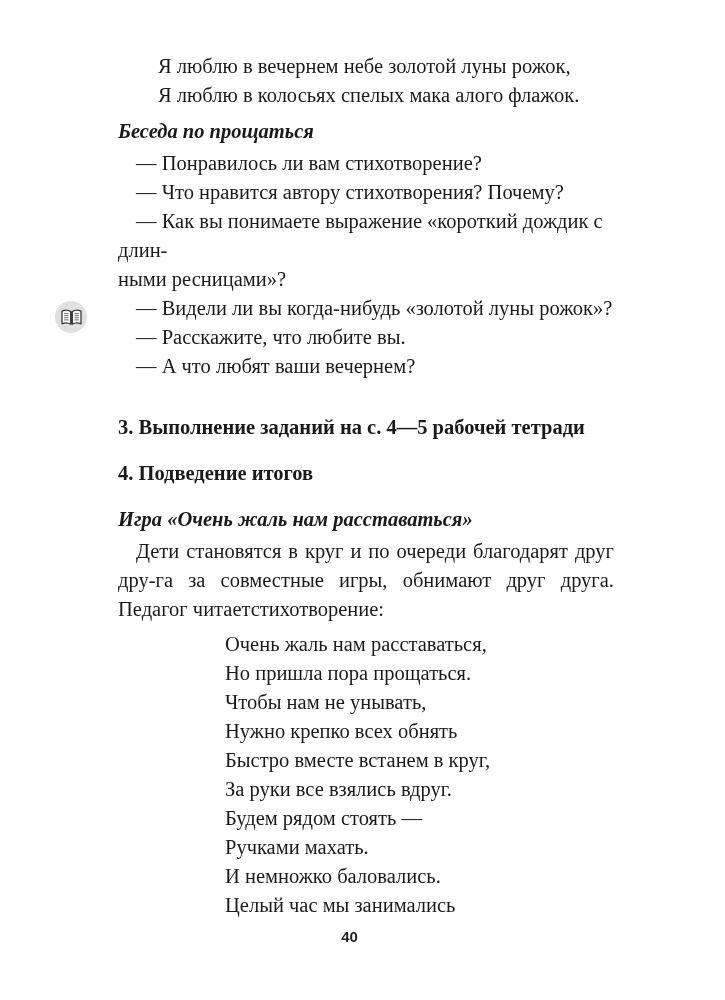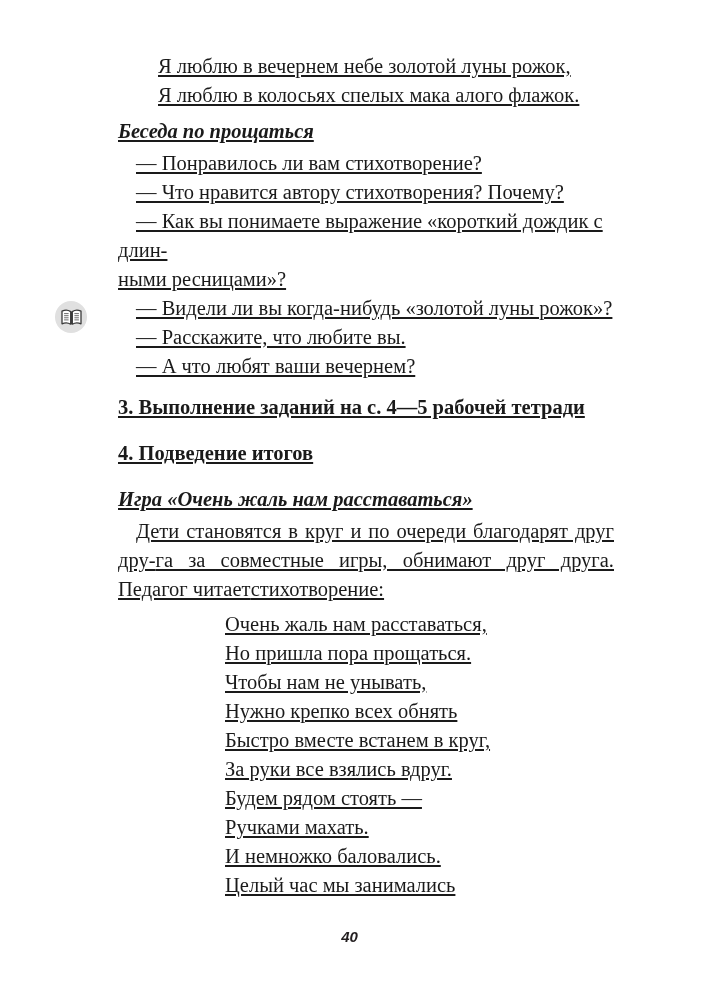--- a/index.html
+++ b/index.html
@@ -30,7 +30,6 @@
     left: 118px;
     top: 52px;
     width: 496px;
-    text-decoration: underline;
   }
 
   

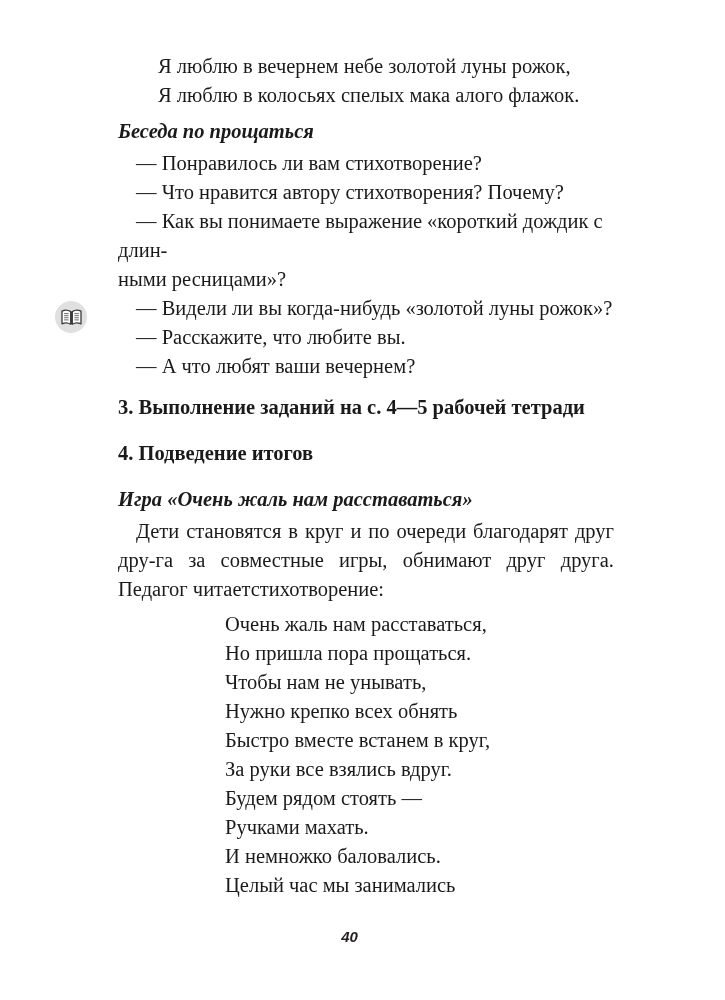--- a/index.html
+++ b/index.html
@@ -60,7 +60,7 @@
     margin: 12px 0 0 0;
   }
   .head-b.first {
-    margin-top: 12px;
+    margin-top: 32px;
   }
   .head-b.second {
     margin-top: 17px;

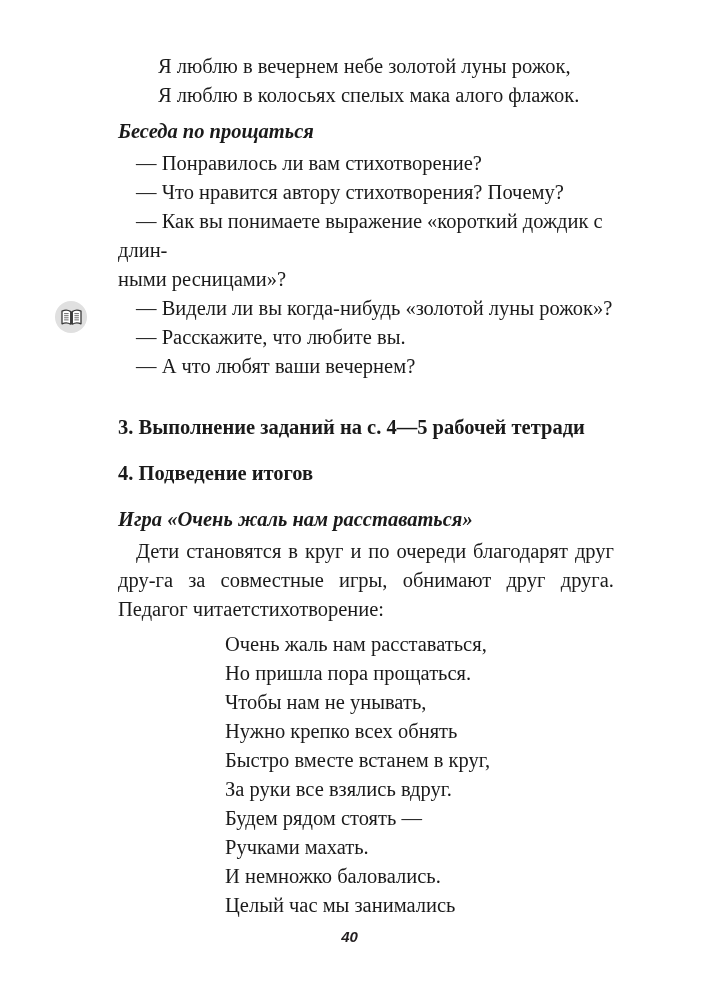--- a/index.html
+++ b/index.html
@@ -129,7 +129,6 @@
     font-weight: bold;
     font-size: 15px;
     color: #231f20;
-    font-style: italic;
   }
 </style>
 </head>

